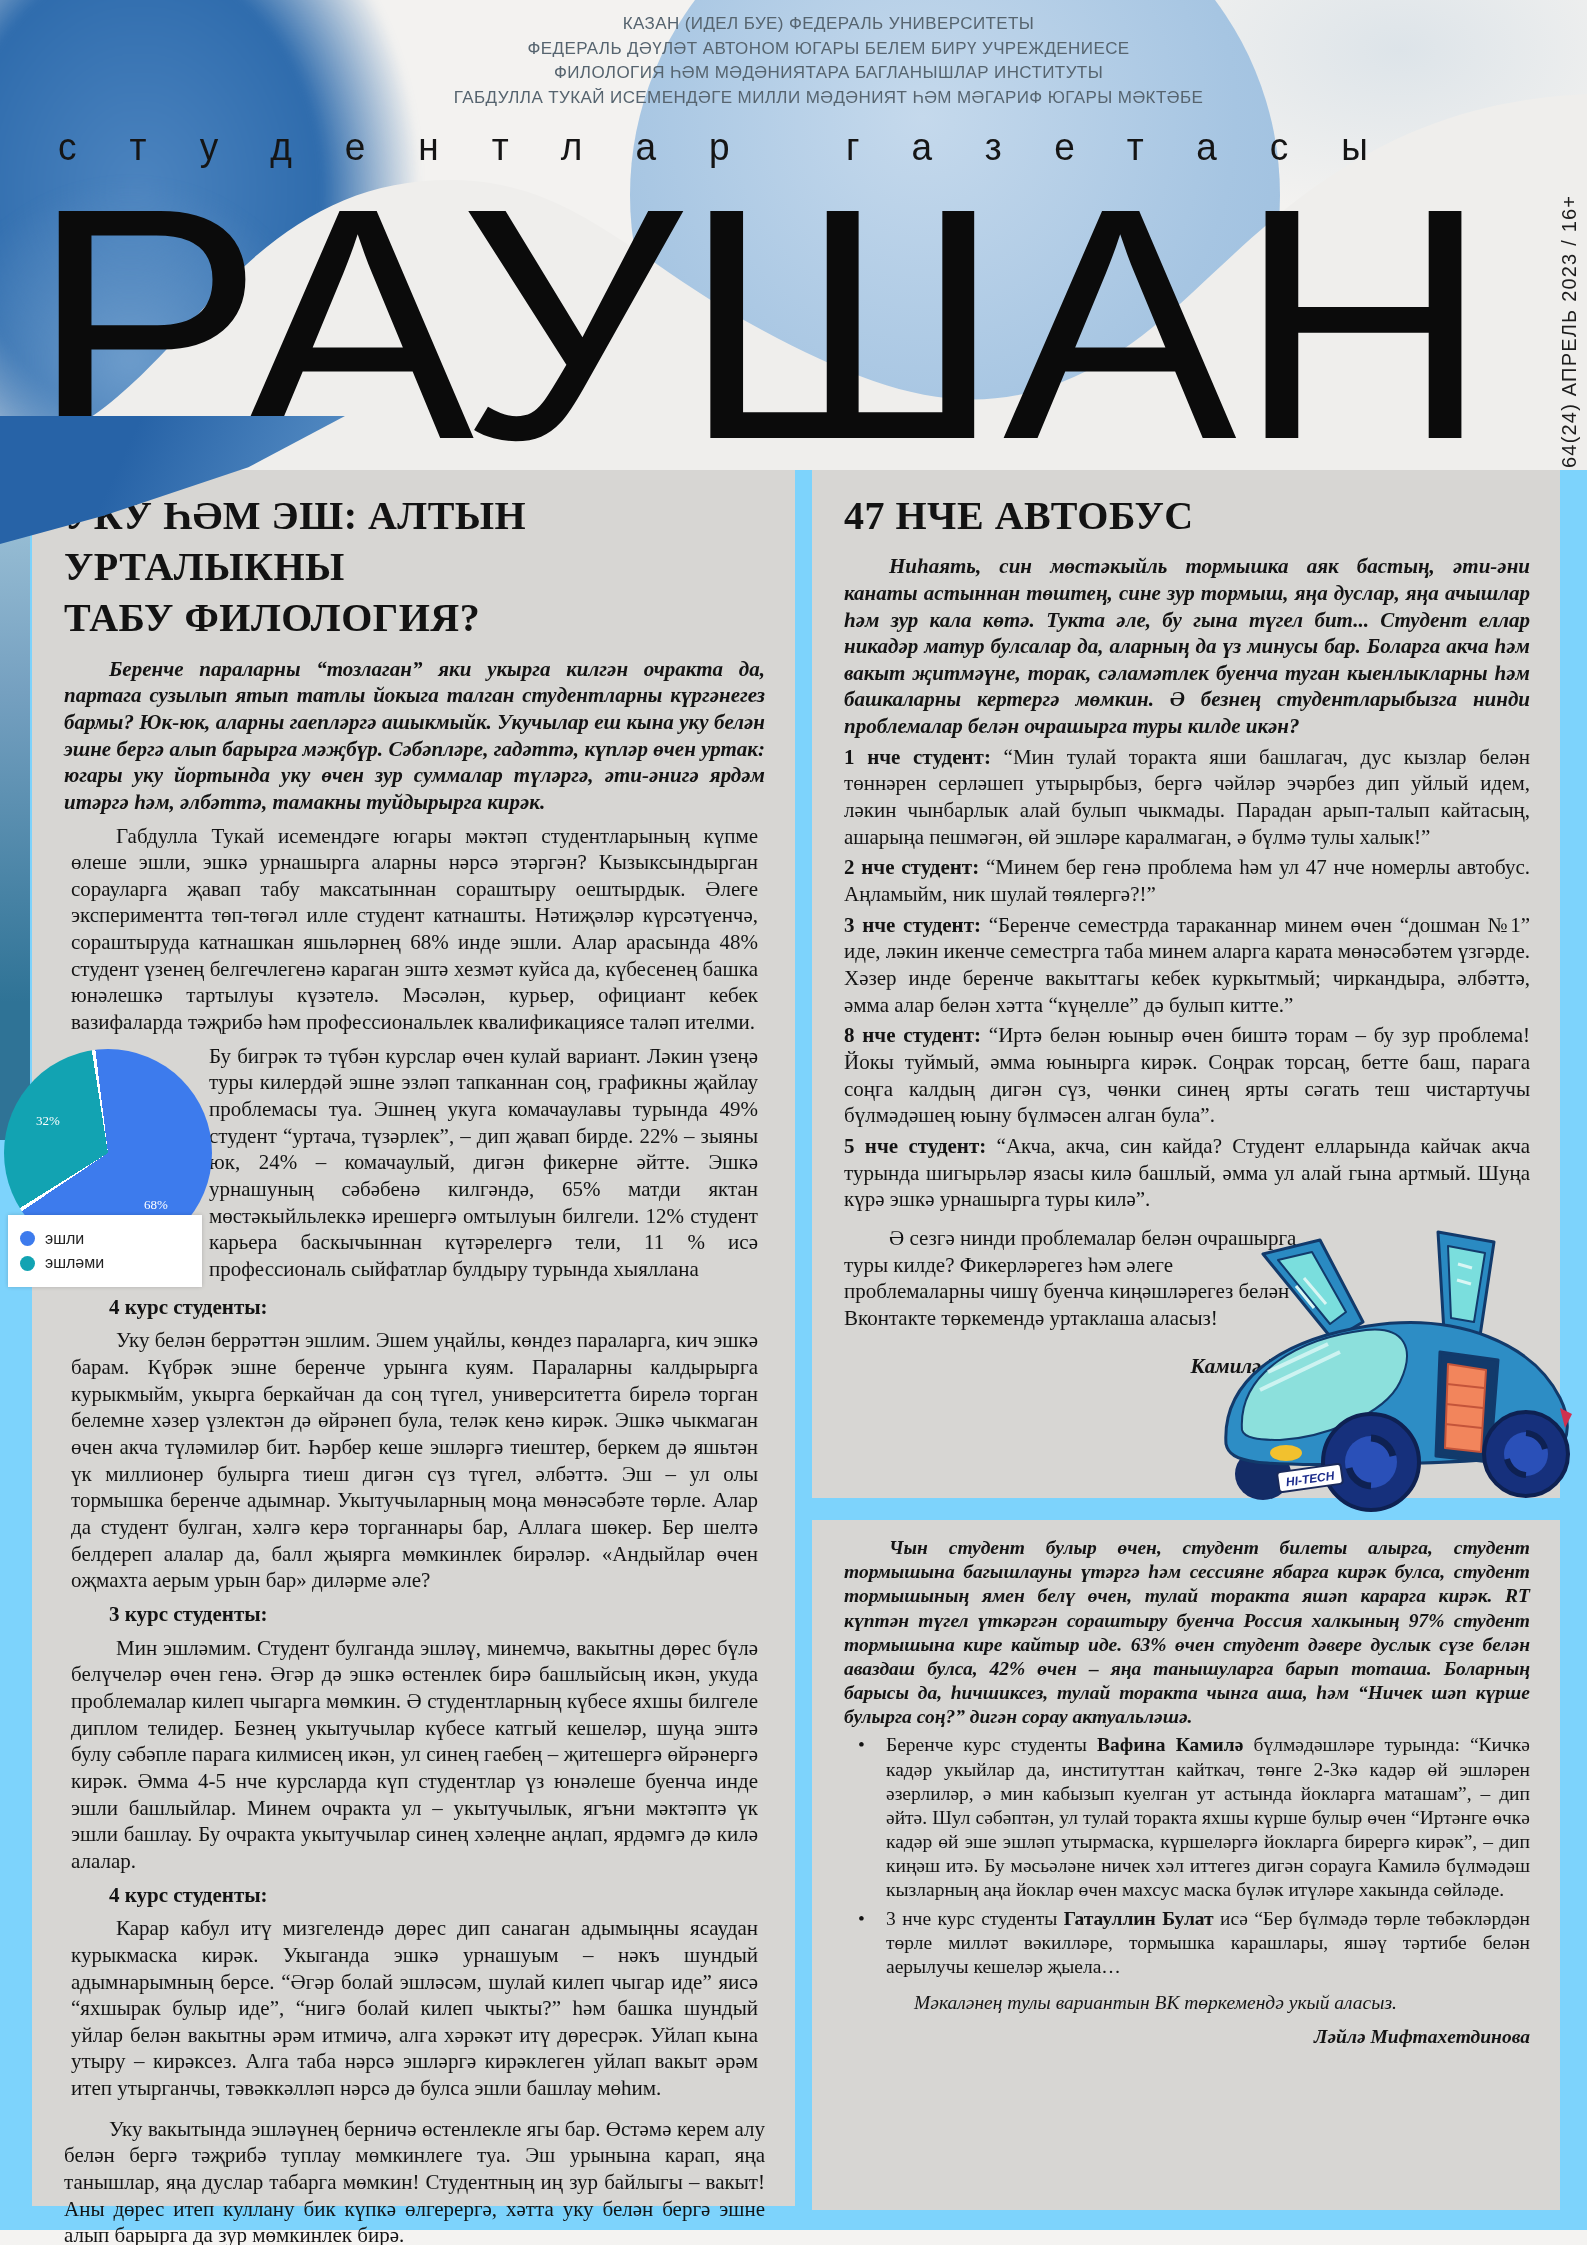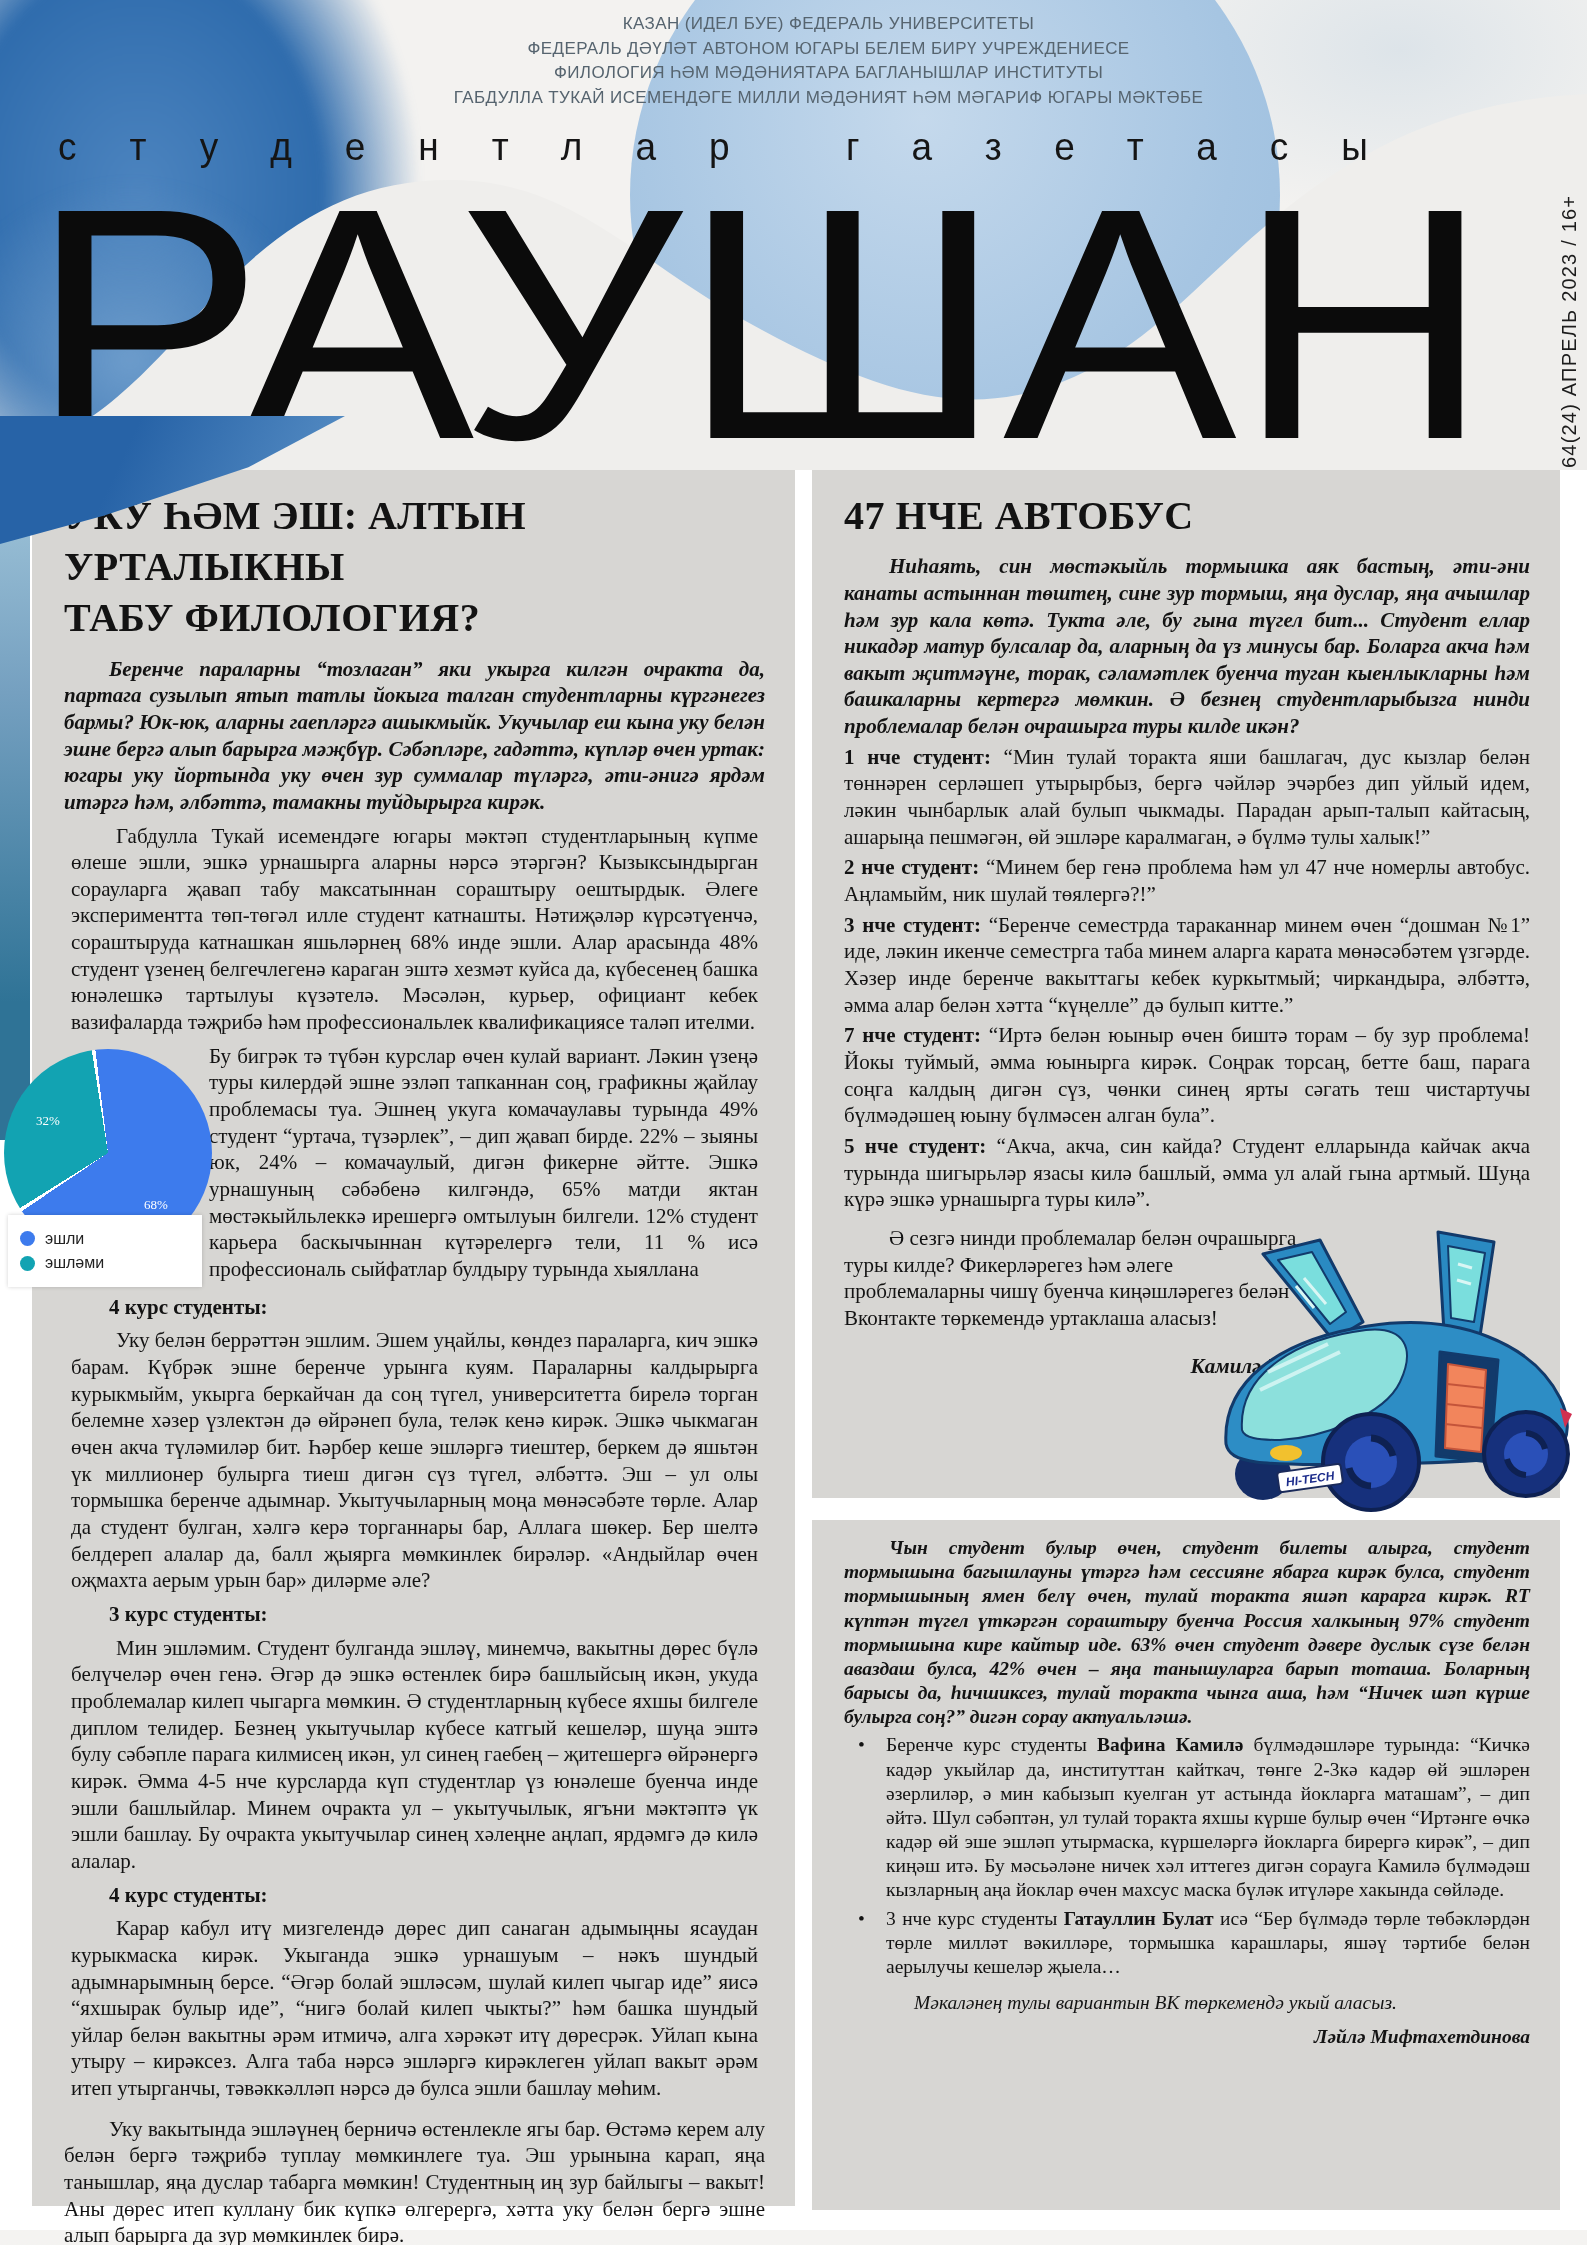--- a/index.html
+++ b/index.html
@@ -3,7 +3,7 @@
 <meta charset="utf-8">
 <style>
   html,body{margin:0;padding:0;background:#c9c9c9;}
-  .page{position:relative;width:1587px;height:2245px;margin:0 auto;background:#ffffff;
+  .page{position:relative;width:1587px;height:2245px;margin:0 auto;background:#7dd3fc;
         overflow:hidden;font-family:"Liberation Serif","DejaVu Serif",serif;color:#131313;}
 
   

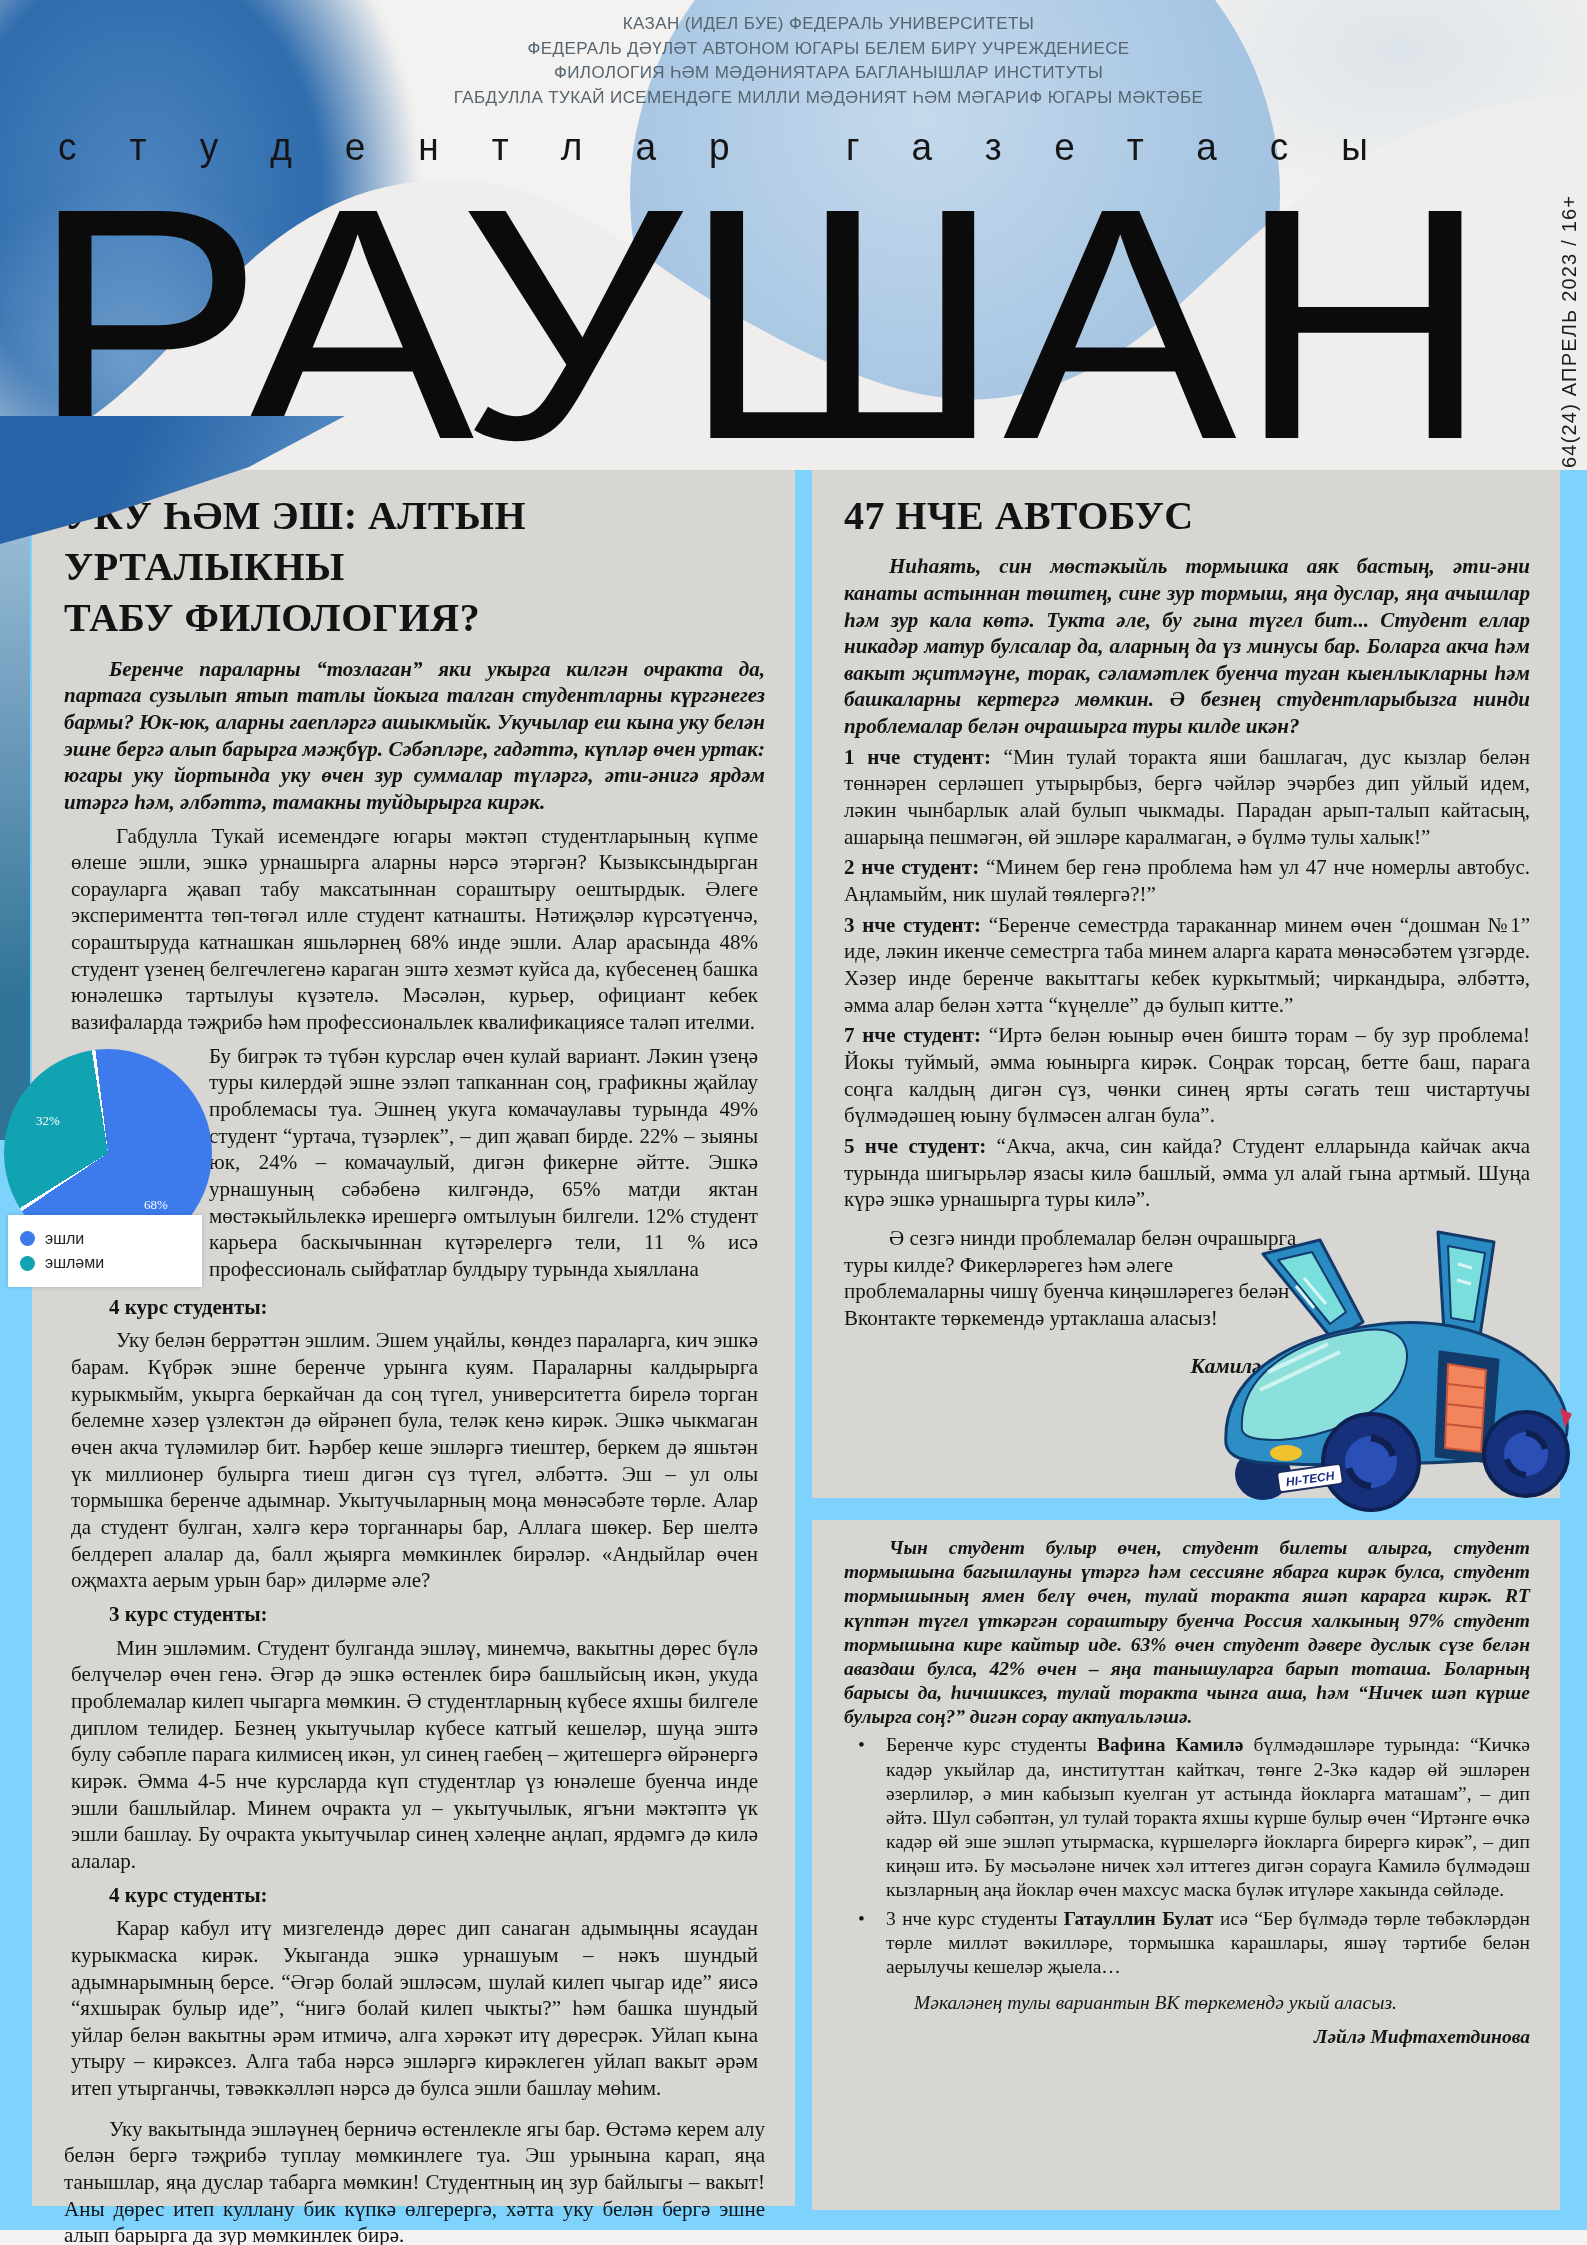--- a/index.html
+++ b/index.html
@@ -157,7 +157,7 @@
     <p class="quote"><b>1 нче студент:</b> <span>“Мин тулай торакта яши башлагач, дус кызлар белән төннәрен серләшеп утырырбыз, бергә чәйләр эчәрбез дип уйлый идем, ләкин чынбарлык алай булып чыкмады. Парадан арып-талып кайтасың, ашарыңа пешмәгән, өй эшләре каралмаган, ә бүлмә тулы халык!”</span></p>
     <p class="quote"><b>2 нче студент:</b> <span>“Минем бер генә проблема һәм ул 47 нче номерлы автобус. Аңламыйм, ник шулай төялергә?!”</span></p>
     <p class="quote"><b>3 нче студент:</b> <span>“Беренче семестрда тараканнар минем өчен “дошман №1” иде, ләкин икенче семестрга таба минем аларга карата мөнәсәбәтем үзгәрде. Хәзер инде беренче вакыттагы кебек куркытмый; чиркандыра, әлбәттә, әмма алар белән хәтта “күңелле” дә булып китте.”</span></p>
-    <p class="quote"><b>7 нче студент:</b> <span>“Иртә белән юыныр өчен биштә торам – бу зур проблема! Йокы туймый, әмма юынырга кирәк. Соңрак торсаң, бетте баш, парага соңга калдың дигән сүз, чөнки синең ярты сәгать теш чистартучы бүлмәдәшең юыну бүлмәсен алган була”.</span></p>
+    <p class="quote"><b>8 нче студент:</b> <span>“Иртә белән юыныр өчен биштә торам – бу зур проблема! Йокы туймый, әмма юынырга кирәк. Соңрак торсаң, бетте баш, парага соңга калдың дигән сүз, чөнки синең ярты сәгать теш чистартучы бүлмәдәшең юыну бүлмәсен алган була”.</span></p>
     <p class="quote"><b>5 нче студент:</b> <span>“Акча, акча, син кайда?  Студент елларында кайчак акча турында шигырьләр язасы килә башлый, әмма ул алай гына артмый. Шуңа күрә эшкә урнашырга туры килә”.</span></p>
 
     <p class="outro">Ә сезгә нинди проблемалар белән очрашырга туры килде? Фикерләрегез һәм әлеге проблемаларны чишү буенча киңәшләрегез белән Вконтакте төркемендә уртаклаша аласыз!</p>

